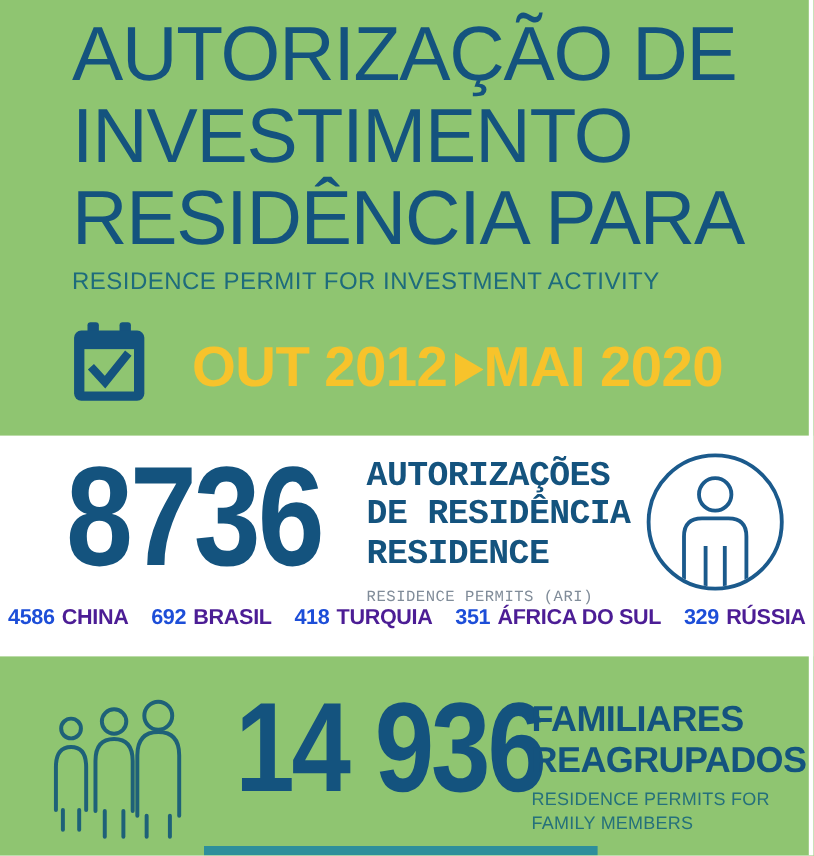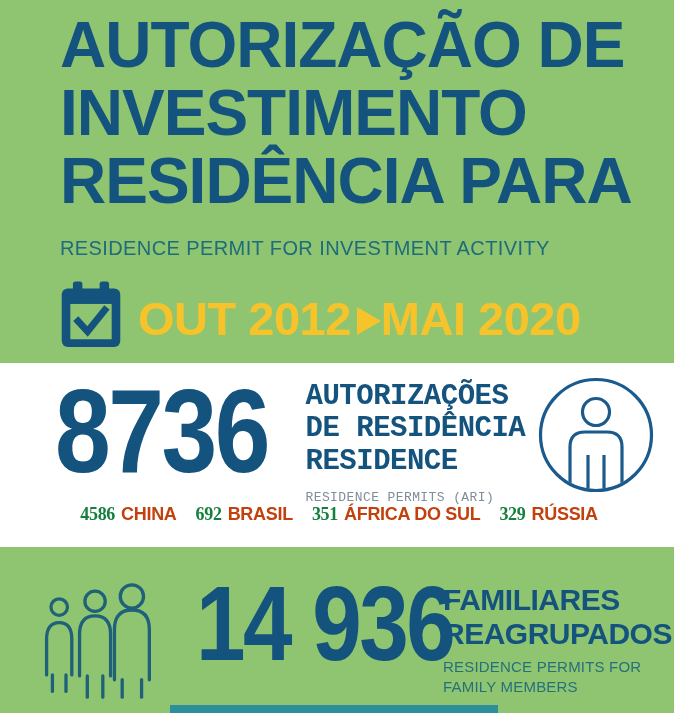--- a/index.html
+++ b/index.html
@@ -15,7 +15,7 @@
 
   
   .header{position:absolute;top:12px;left:60px;width:600px;}
-  .title{color:#14537E;font-weight:700;font-size:64px;line-height:1.06;letter-spacing:-1px;}
+  .title{color:#14537E;font-weight:400;font-size:64px;line-height:1.06;letter-spacing:-1px;}
   .title span{display:block;}
   .subtitle{color:#1E6B7C;font-size:20px;font-weight:400;letter-spacing:.4px;margin-top:22px;}
   .date-row{display:flex;align-items:center;margin-top:21px;gap:16px;}

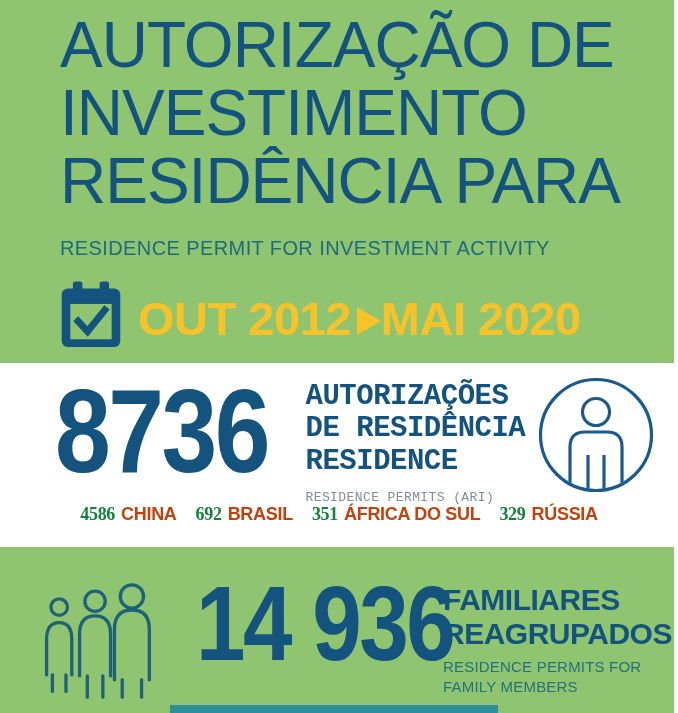--- a/index.html
+++ b/index.html
@@ -17,7 +17,7 @@
   .header{position:absolute;top:12px;left:60px;width:600px;}
   .title{color:#14537E;font-weight:400;font-size:64px;line-height:1.06;letter-spacing:-1px;}
   .title span{display:block;}
-  .subtitle{color:#1E6B7C;font-size:20px;font-weight:400;letter-spacing:.4px;margin-top:22px;}
+  .subtitle{color:#1E6B7C;font-size:20px;font-weight:400;letter-spacing:.4px;margin-top:9px;}
   .date-row{display:flex;align-items:center;margin-top:21px;gap:16px;}
   .date-text{display:flex;align-items:center;gap:0;color:#F7C32B;font-weight:800;font-size:47px;letter-spacing:-.5px;}
   .arrow-ico{display:inline-block;margin:4px 0 0 6px;}

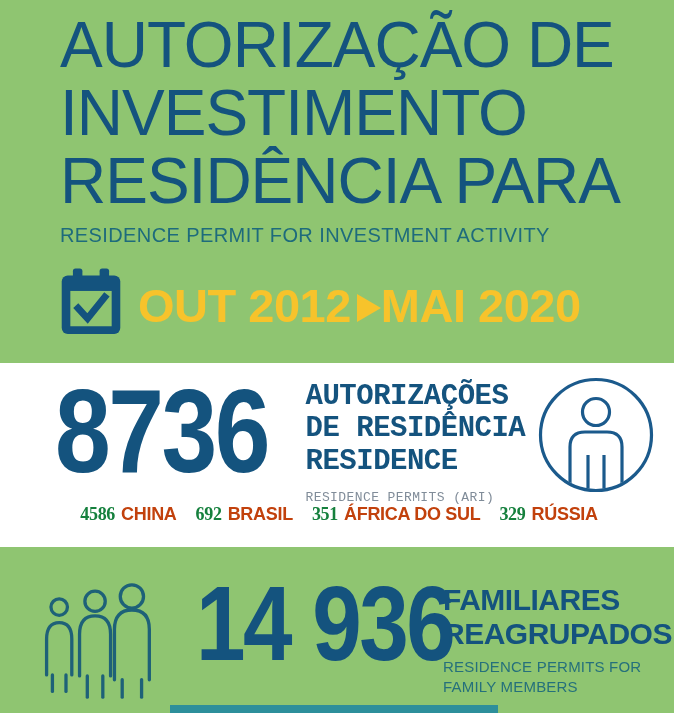--- a/index.html
+++ b/index.html
@@ -19,7 +19,7 @@
   .title span{display:block;}
   .subtitle{color:#1E6B7C;font-size:20px;font-weight:400;letter-spacing:.4px;margin-top:9px;}
   .date-row{display:flex;align-items:center;margin-top:21px;gap:16px;}
-  .date-text{display:flex;align-items:center;gap:0;color:#F7C32B;font-weight:800;font-size:47px;letter-spacing:-.5px;}
+  .date-text{display:flex;align-items:center;gap:0;color:#F7C32B;font-weight:800;font-size:47px;letter-spacing:-.5px;margin-left:22px;}
   .arrow-ico{display:inline-block;margin:4px 0 0 6px;}
 
   

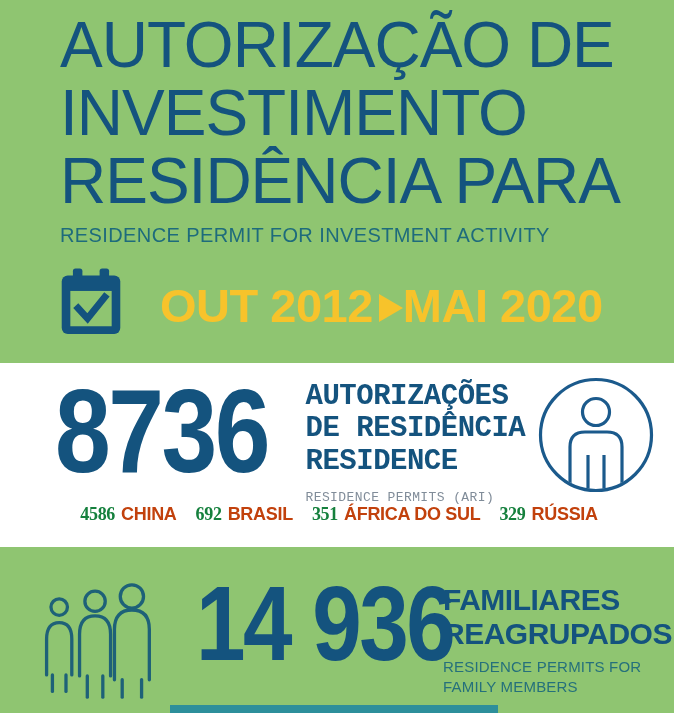--- a/index.html
+++ b/index.html
@@ -41,7 +41,7 @@
     font-size:18px;font-weight:800;letter-spacing:-.3px;white-space:nowrap;
   }
   .country{display:flex;gap:6px;align-items:baseline;}
-  .country .val{color:#15803d;font-family:Liberation Serif, serif;}
+  .country .val{color:#1d4ed8;}
   .country .lbl{color:#c2410c;}
 
   

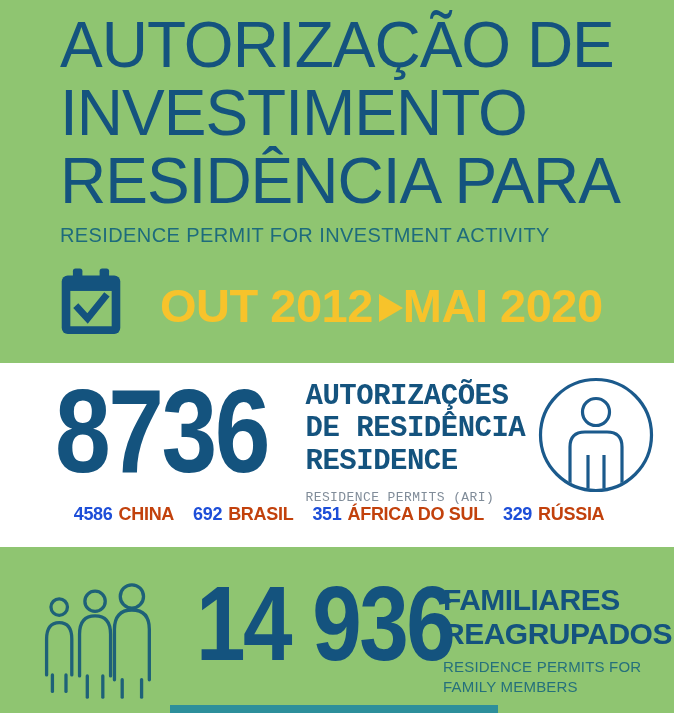--- a/index.html
+++ b/index.html
@@ -42,7 +42,7 @@
   }
   .country{display:flex;gap:6px;align-items:baseline;}
   .country .val{color:#1d4ed8;}
-  .country .lbl{color:#c2410c;}
+  .country .lbl{color:#4c1d95;}
 
   
   .family-icon{position:absolute;left:34px;top:581px;}

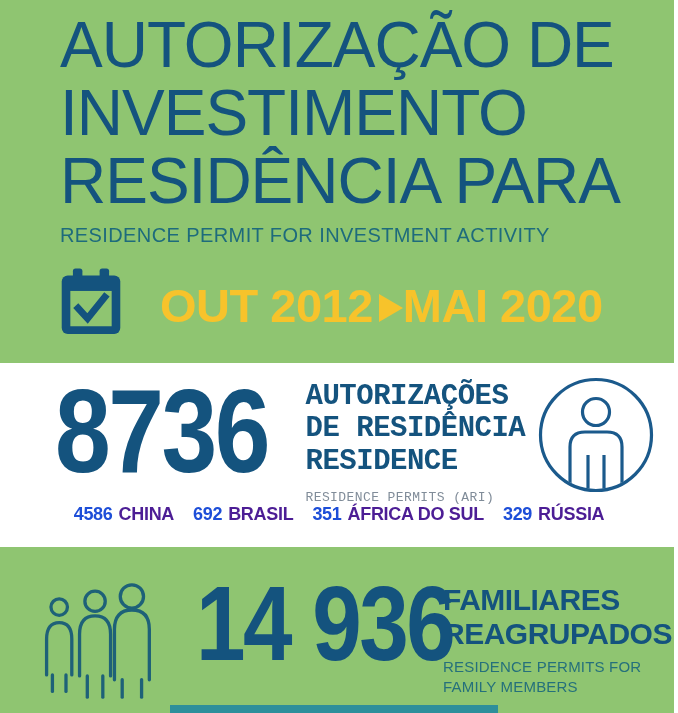--- a/index.html
+++ b/index.html
@@ -132,6 +132,10 @@
         <span class="lbl">BRASIL</span>
       </span>
       <span class="country">
+        <span class="val">418</span>
+        <span class="lbl">TURQUIA</span>
+      </span>
+      <span class="country">
         <span class="val">351</span>
         <span class="lbl">ÁFRICA DO SUL</span>
       </span>

